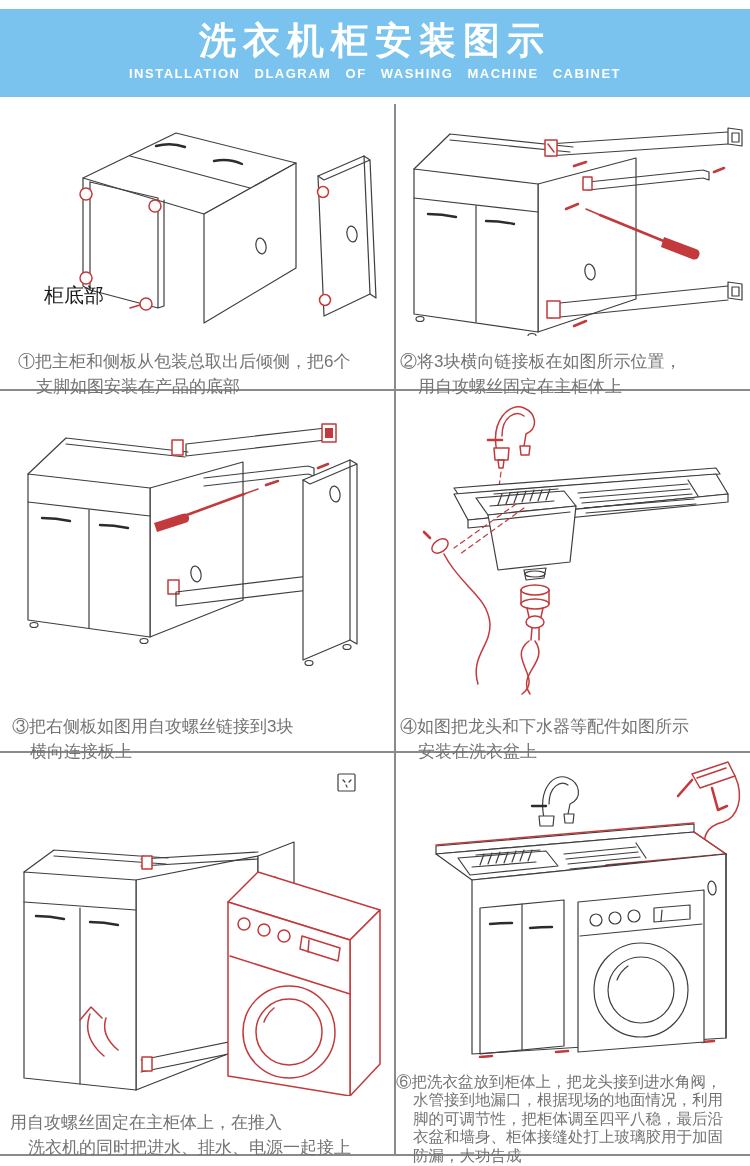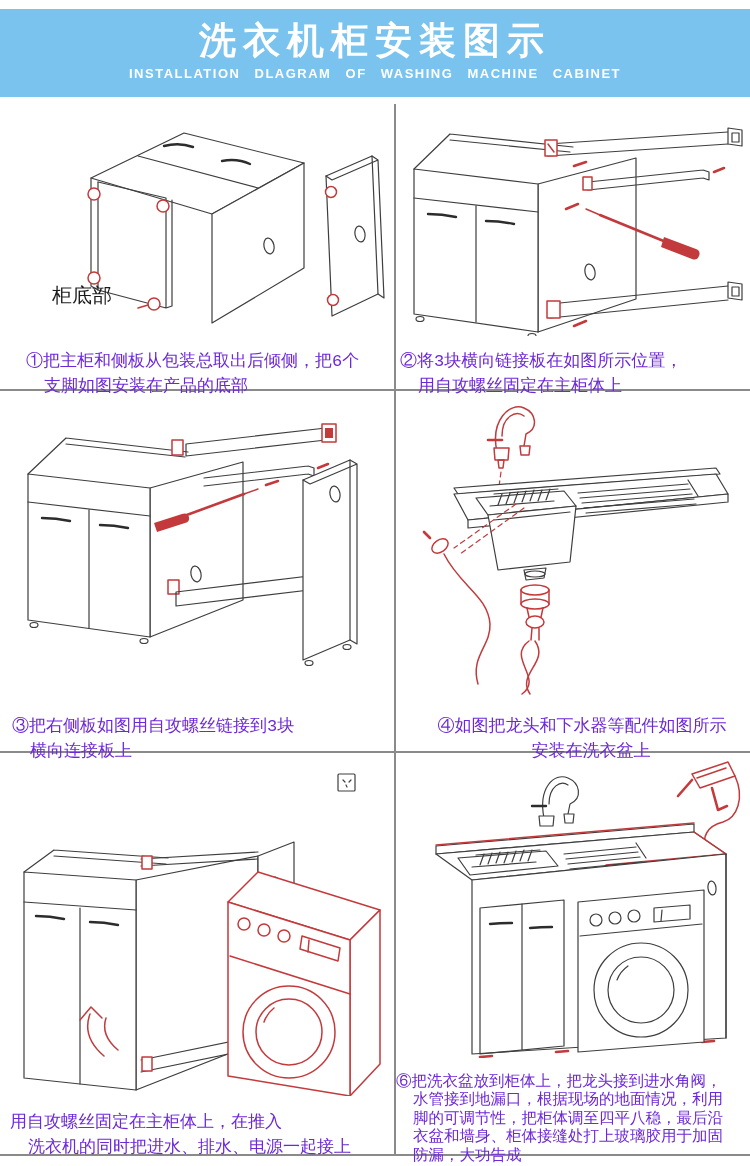--- a/index.html
+++ b/index.html
@@ -44,7 +44,7 @@
   <div class="hline" style="top:747px;"></div>
   <div class="hline" style="top:1150px;"></div>
 
-  <section class="panel" style="left:16px;top:100px;width:322px;height:285px;">
+  <section class="panel" style="left:8px;top:100px;width:322px;height:285px;">
     <svg class="art" style="left:10px;top:12px;" width="375" height="215" viewBox="0 0 375 215">
       <g>
         <polygon class="kw" points="65,62 158,17 278,47 186,98"></polygon>

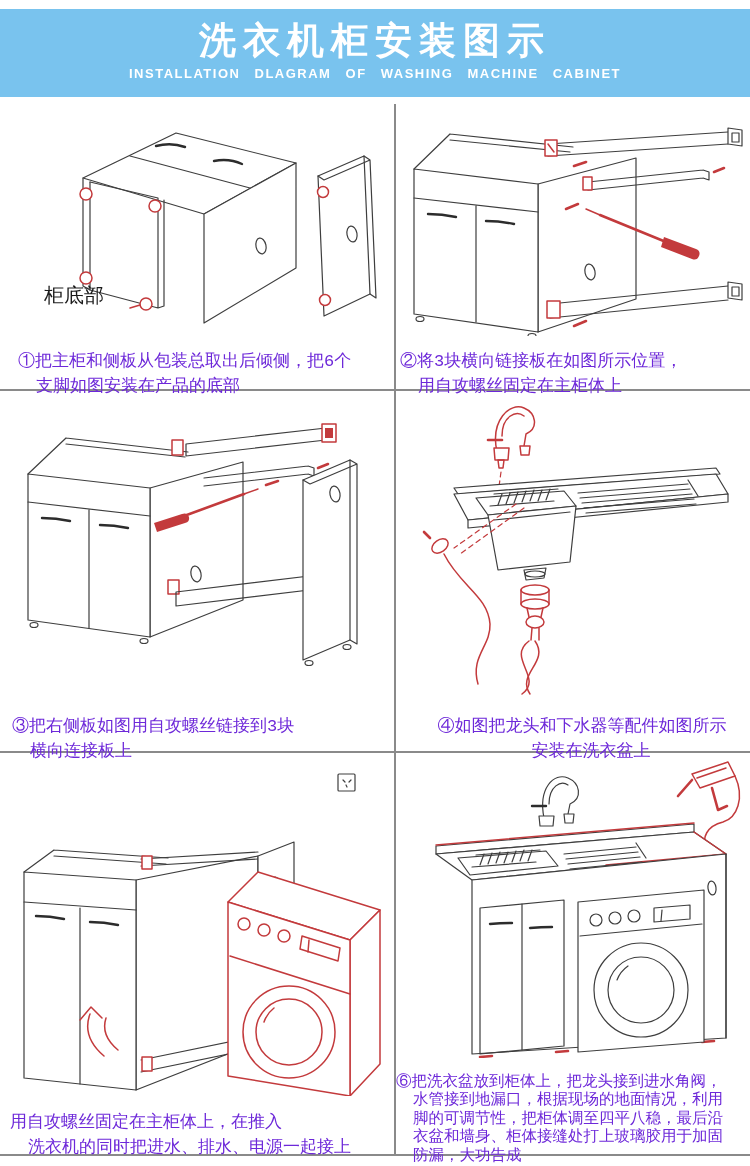--- a/index.html
+++ b/index.html
@@ -15,7 +15,7 @@
   
   .panel{position:absolute;}
   .art{position:absolute;left:0;top:0;}
-  .caption{position:absolute;color:#6d28d9;font-family:Liberation Mono, monospace;
+  .caption{position:absolute;color:#737373;font-family:Liberation Sans, sans-serif;
            font-size:17px;line-height:25px;white-space:pre-line;padding-left:18px;text-indent:-18px;}
   .caption.small{font-size:15.5px;line-height:18.5px;padding-left:17px;text-indent:-17px;}
   .floatlabel{position:absolute;color:#1a1a1a;font-family:"Liberation Serif","DejaVu Serif",serif;font-size:20px;}

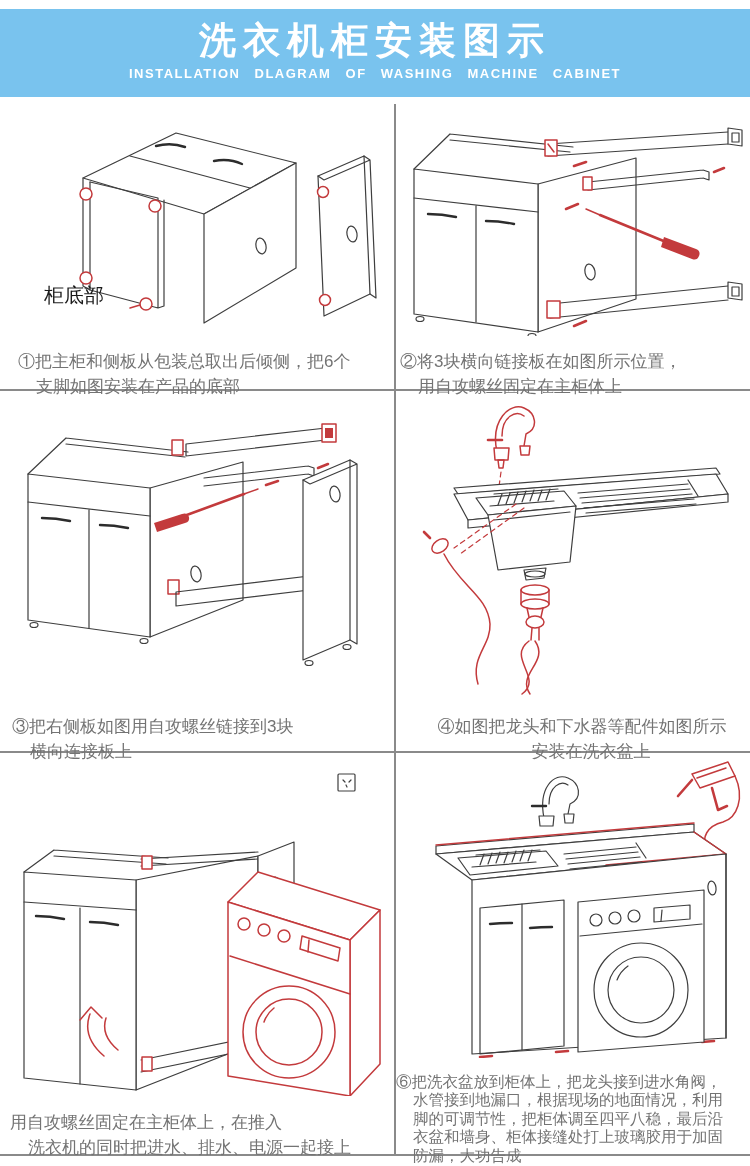--- a/index.html
+++ b/index.html
@@ -165,7 +165,7 @@
 横向连接板上</p>
   </section>
 
-  <section class="panel" style="left:394px;top:385px;width:356px;height:329px;text-align:center;">
+  <section class="panel" style="left:394px;top:385px;width:356px;height:329px;">
     <svg class="art" style="left:4px;top:5px;" width="350" height="302" viewBox="0 0 350 302">
       <g>
         <path class="r" d="M99,58 C92,26 112,8 126,14 C138,19 141,34 128,40 L126,52"></path>

